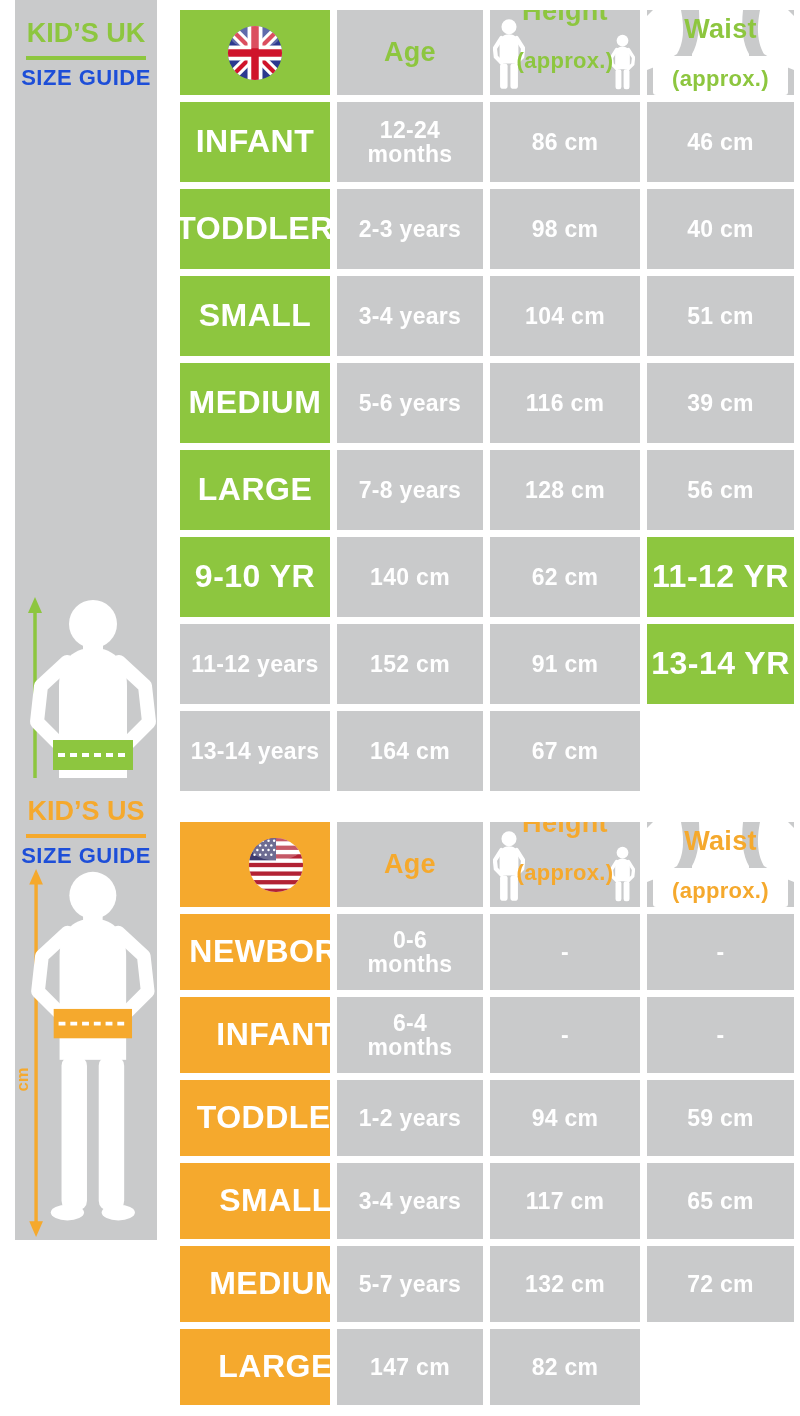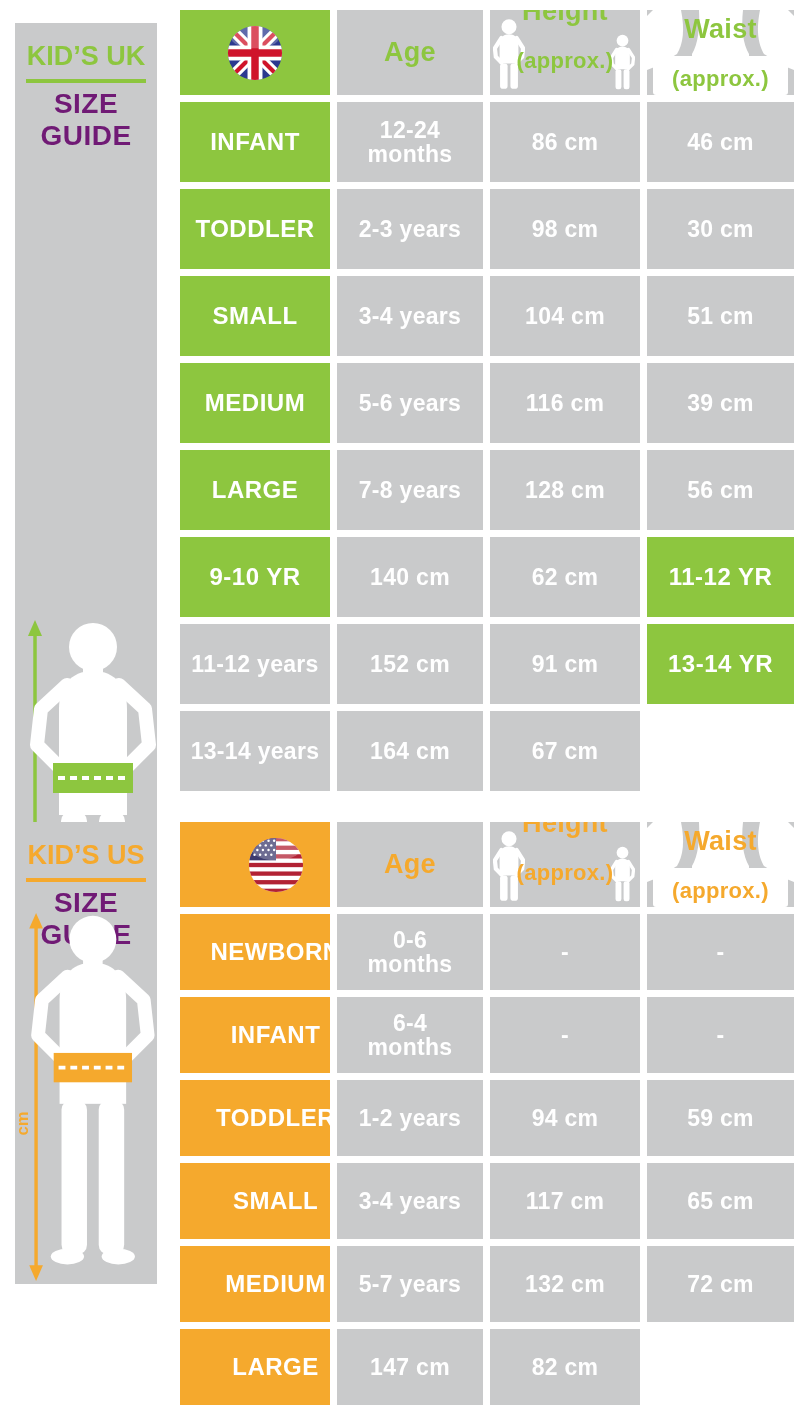--- a/index.html
+++ b/index.html
@@ -50,7 +50,7 @@
 <body>
 
 <div class="section uk">
-  <aside class="sidebar" style="top:23px;height:976px;">
+  <aside class="sidebar" style="top:0;height:976px;">
     <div class="side-title">
       <div class="t1">KID’S UK</div>
       <div class="side-rule"></div>

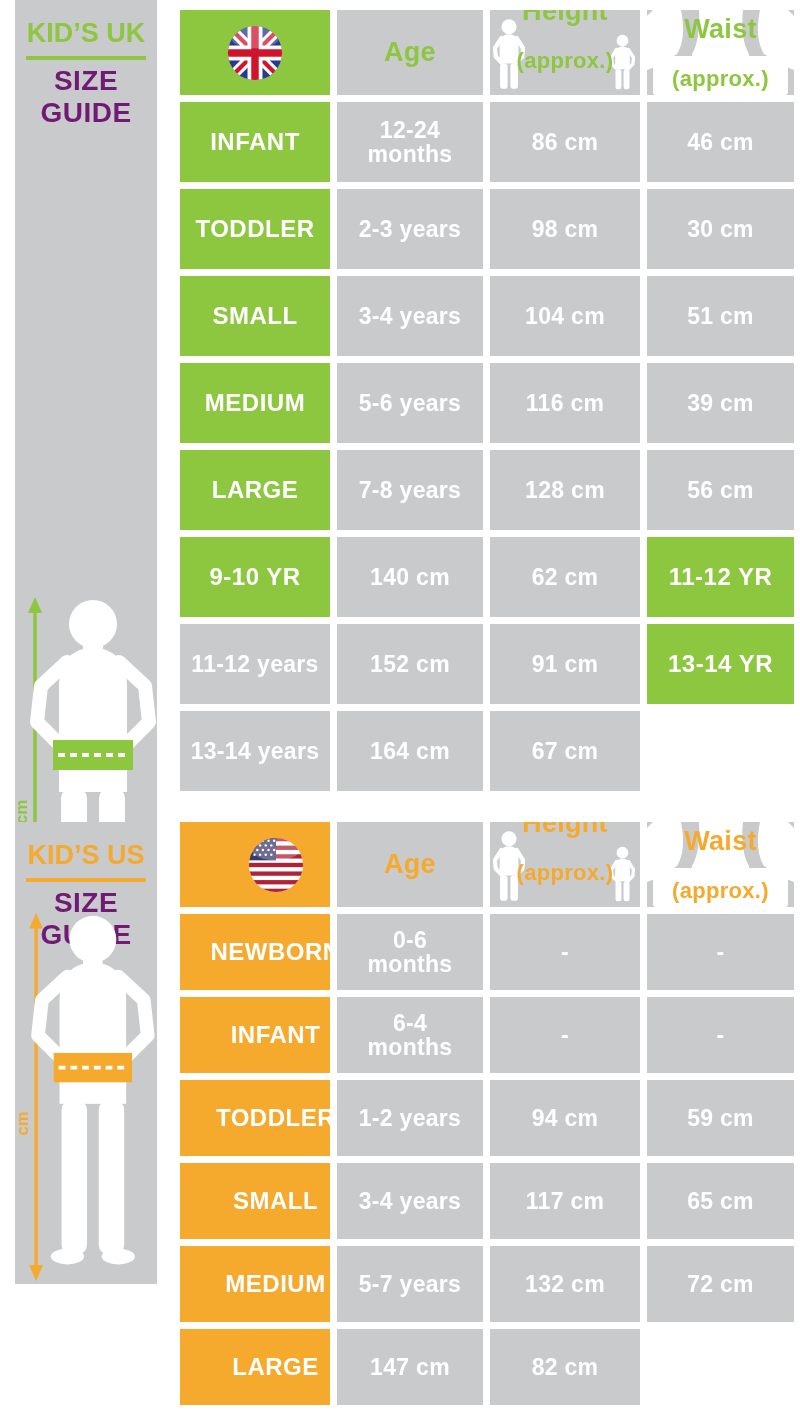--- a/index.html
+++ b/index.html
@@ -17,7 +17,7 @@
   .side-rule{height:4px;margin:7px 11px 5px 11px;}
   .uk .side-rule{background:var(--uk-accent);}
   .us .side-rule{background:var(--us-accent);}
-  .side-title .t2{font-size:28px;letter-spacing:.5px;color:#701a75;}
+  .side-title .t2{font-size:22px;letter-spacing:.5px;color:#1d4ed8;}
   .figure{position:absolute;left:0;bottom:2px;}
   .uk .accent-fill{fill:var(--uk-accent);}
   .us .accent-fill{fill:var(--us-accent);}

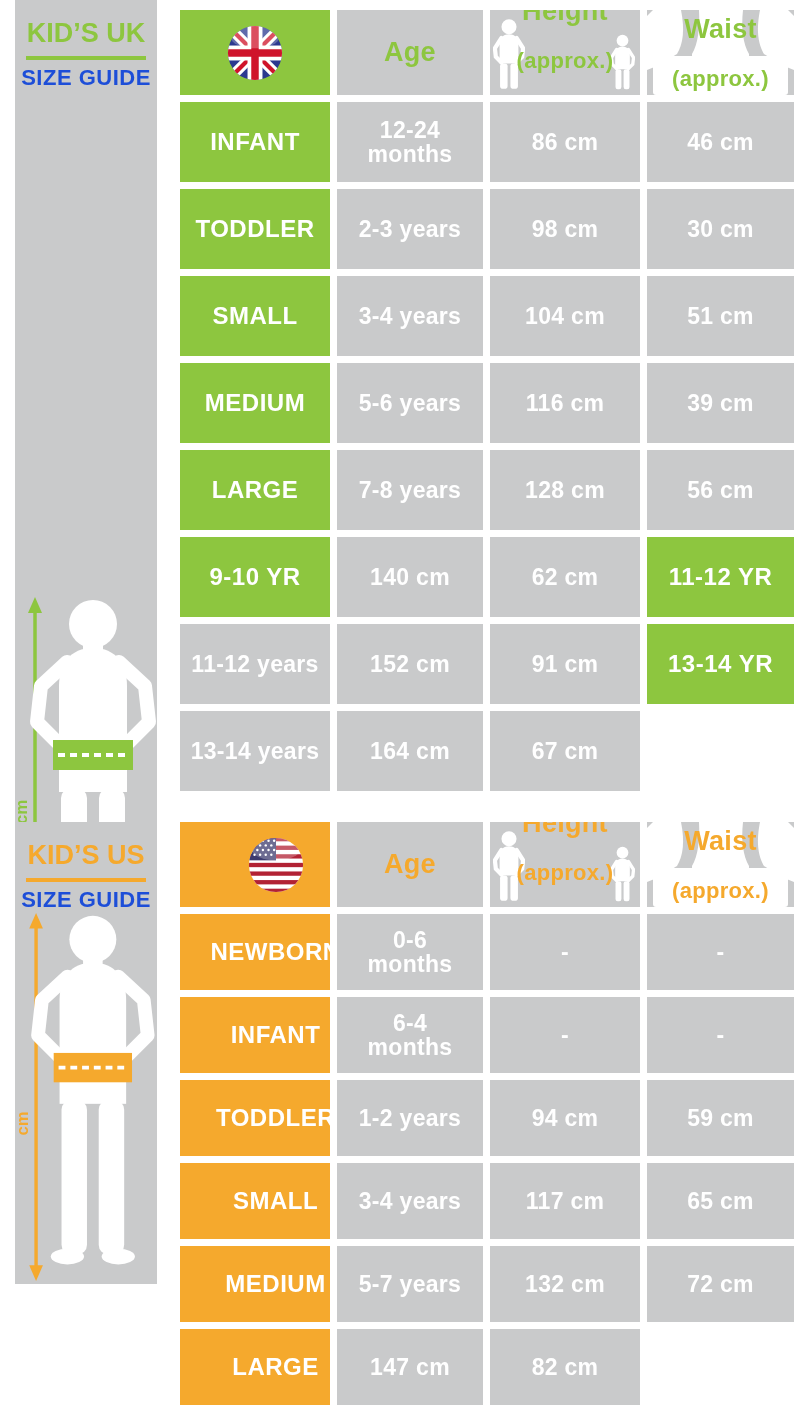--- a/index.html
+++ b/index.html
@@ -33,7 +33,7 @@
     background:var(--cell-bg);color:#ffffff;display:flex;align-items:center;justify-content:center;
     font-size:23px;text-align:center;white-space:pre-line;line-height:1.05;letter-spacing:.3px;
   }
-  .cell.size{font-size:24px;letter-spacing:.5px;}
+  .cell.size{font-size:32px;letter-spacing:.5px;}
   .uk .cell.size,.uk .cell.flag{background:var(--uk-accent);}
   .us .cell.size,.us .cell.flag{background:var(--us-accent);padding-left:41px;}
   .h-age{font-size:27px;}

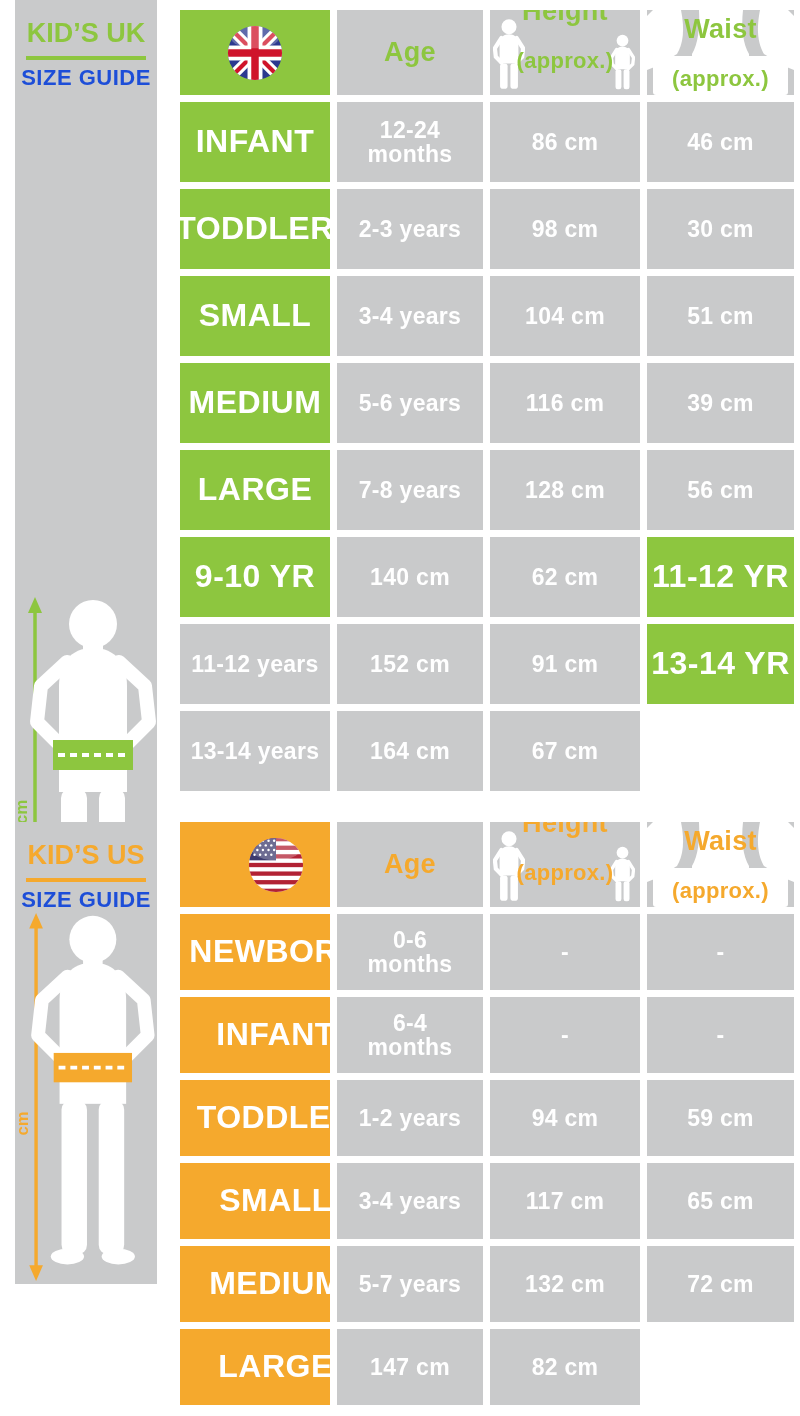--- a/index.html
+++ b/index.html
@@ -155,7 +155,7 @@
     <div class="cell size">TODDLER</div>
     <div class="cell">2-3 years</div>
     <div class="cell">98 cm</div>
-    <div class="cell">30 cm</div>
+    <div class="cell">40 cm</div>
 
     <div class="cell size">SMALL</div>
     <div class="cell">3-4 years</div>

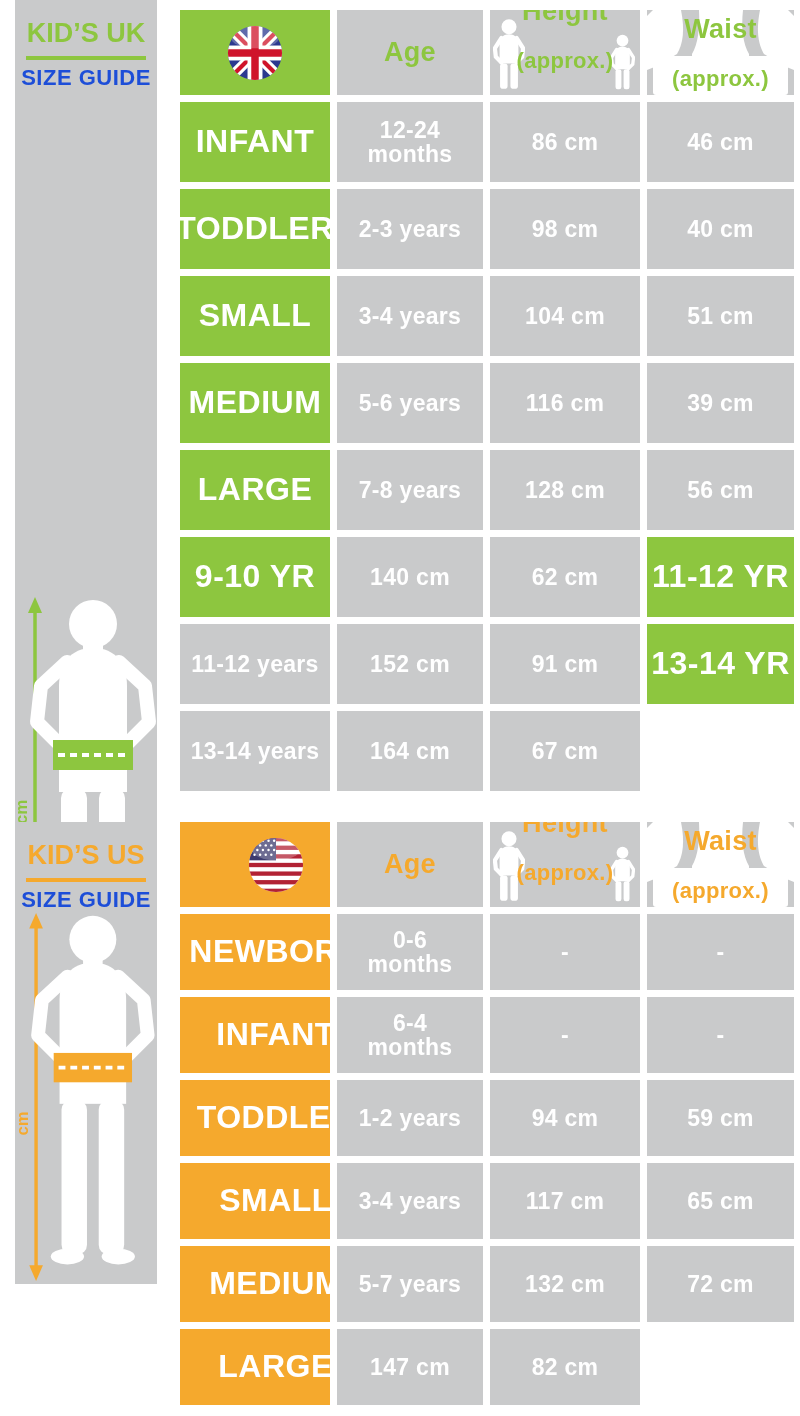--- a/index.html
+++ b/index.html
@@ -189,7 +189,7 @@
 </div>
 
 <div class="section us">
-  <aside class="sidebar" style="top:822px;height:462px;">
+  <aside class="sidebar" style="top:778px;height:462px;">
     <div class="side-title">
       <div class="t1">KID’S US</div>
       <div class="side-rule"></div>

